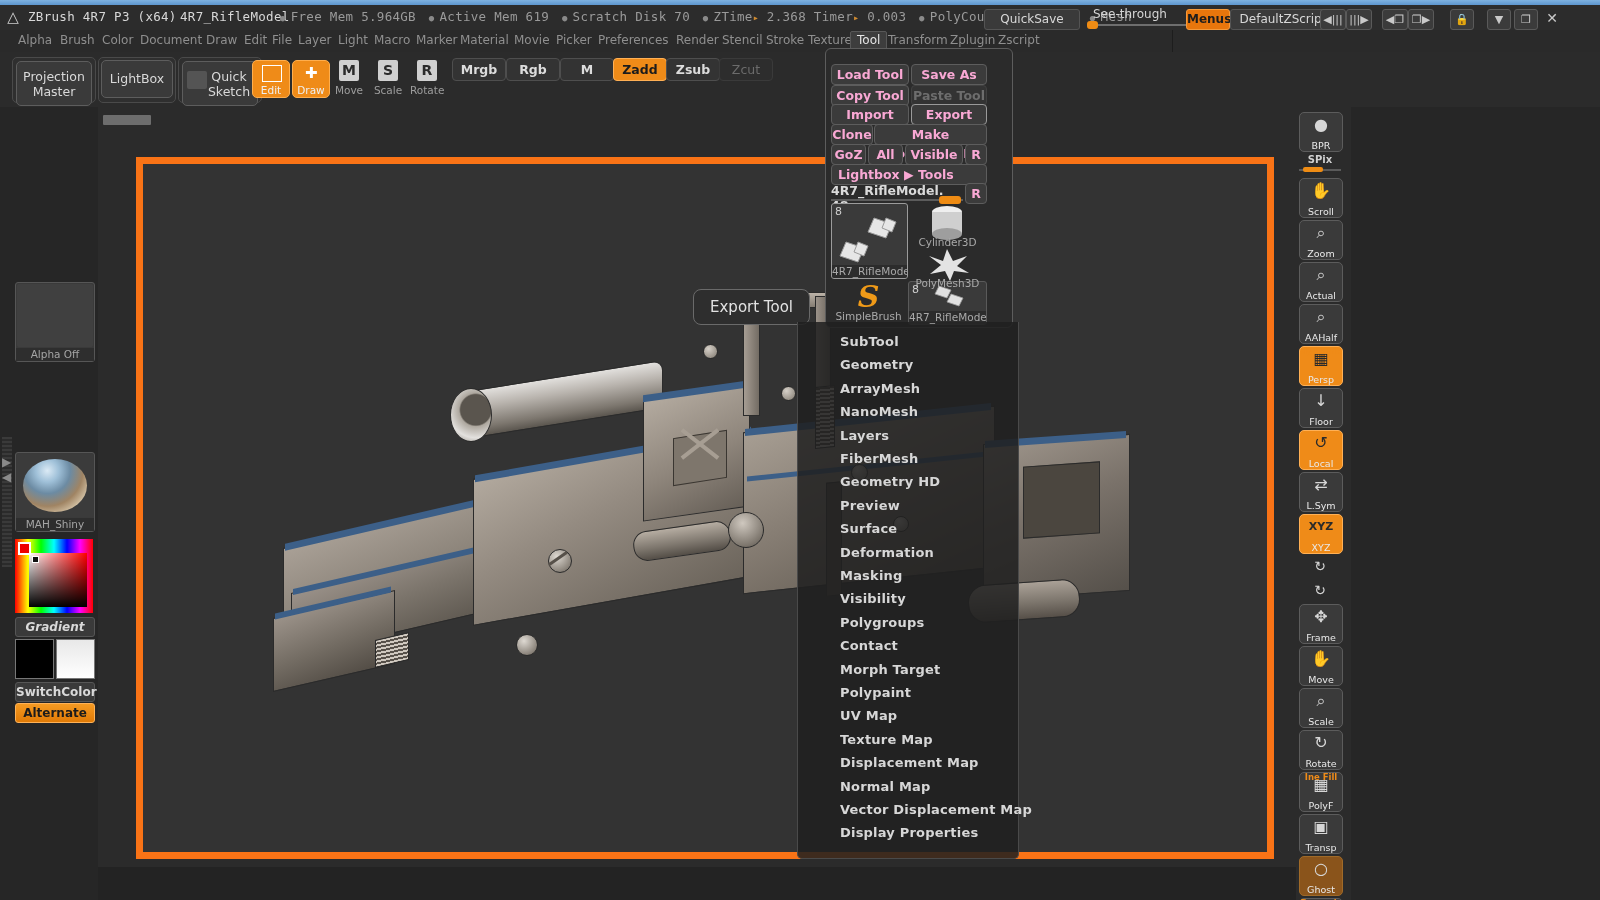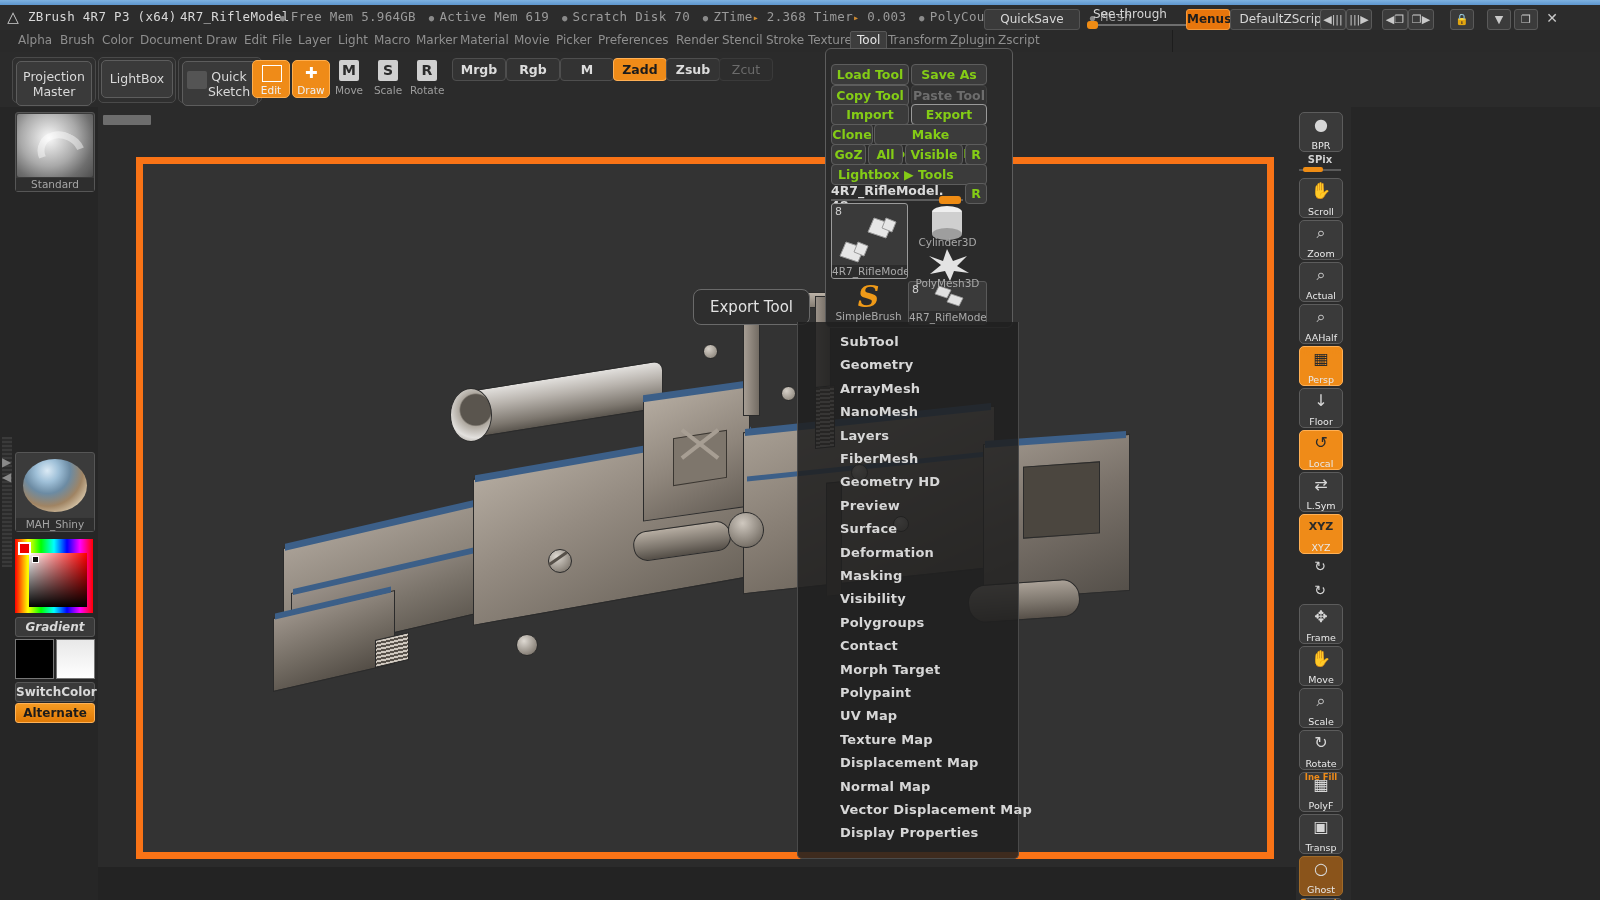--- a/index.html
+++ b/index.html
@@ -116,7 +116,7 @@
     font-size:15px;padding:8px 16px;font-family:"DejaVu Sans","Liberation Sans",sans-serif;}
   .popup2{position:absolute;left:797px;top:322px;width:220px;height:536px;background:rgba(32,32,32,.86);
     border:1px solid #4a4a4a;border-top:none;border-radius:0 0 5px 5px;}
-  .pbtn{position:absolute;background:#3b3b3b;border:1px solid #5d5d5d;border-radius:4px;color:#84cc16;
+  .pbtn{position:absolute;background:#3b3b3b;border:1px solid #5d5d5d;border-radius:4px;color:#f9a8d4;
     font-size:12.5px;font-weight:bold;line-height:19px;height:19px;text-align:center;
     font-family:"DejaVu Sans","Liberation Sans",sans-serif;}
   .pbtn.dis{color:#6d6d6d;border-color:#414141;background:#333;}

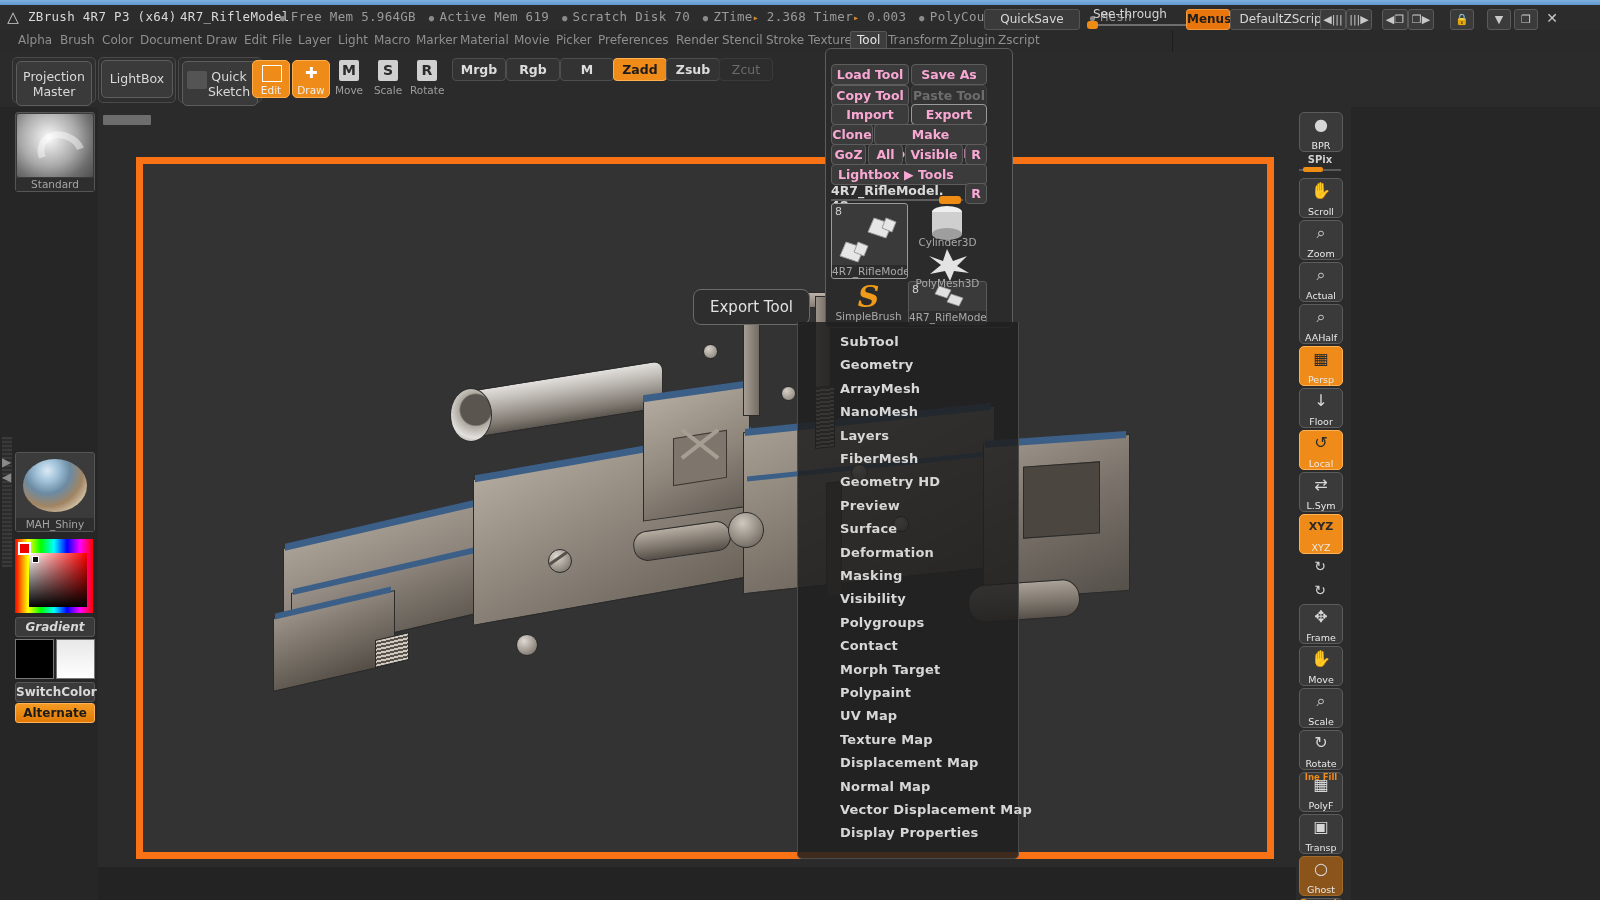--- a/index.html
+++ b/index.html
@@ -308,12 +308,6 @@
     <div class="lf-arrow" style="top:348px;">▶</div>
     <div class="lf-arrow" style="top:363px;">◀</div>
 
-    <div class="sh-item" style="top:5px;height:78px;">
-      <div class="thumb">
-          <div class="swirl"></div>
-        </div>
-      <div class="cap">Standard</div>
-    </div>
     <div class="sh-item" style="top:345px;height:78px;">
       <div class="thumb">
           <div class="matimg">

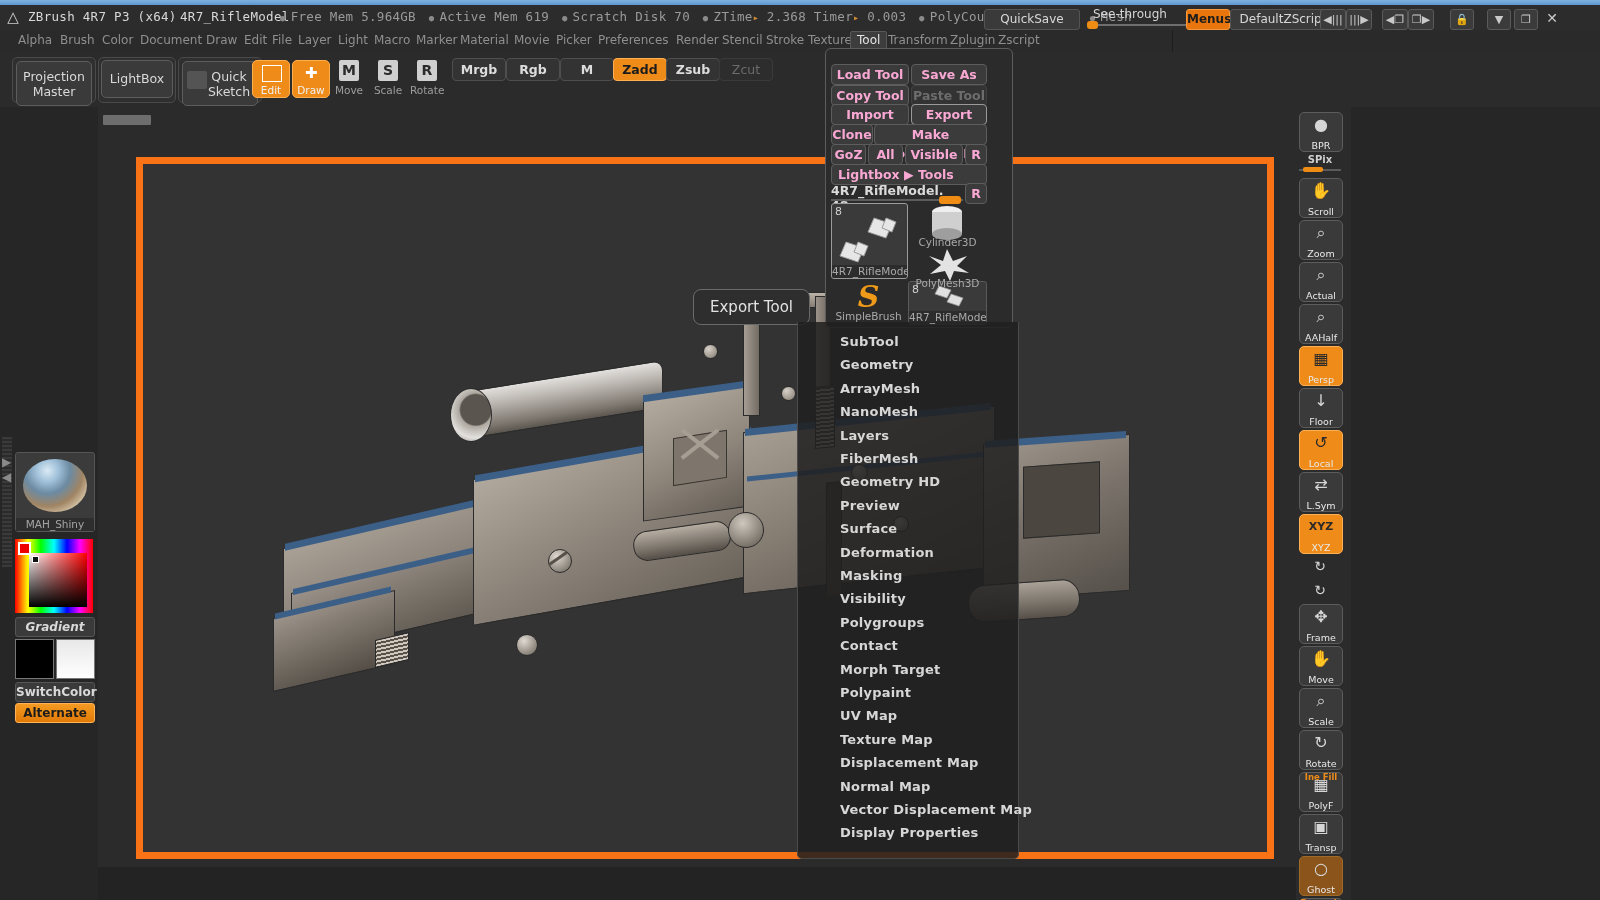--- a/index.html
+++ b/index.html
@@ -308,6 +308,12 @@
     <div class="lf-arrow" style="top:348px;">▶</div>
     <div class="lf-arrow" style="top:363px;">◀</div>
 
+    <div class="sh-item" style="top:175px;height:78px;">
+      <div class="thumb">
+          <div class="blankimg"></div>
+        </div>
+      <div class="cap">Alpha Off</div>
+    </div>
     <div class="sh-item" style="top:345px;height:78px;">
       <div class="thumb">
           <div class="matimg">

